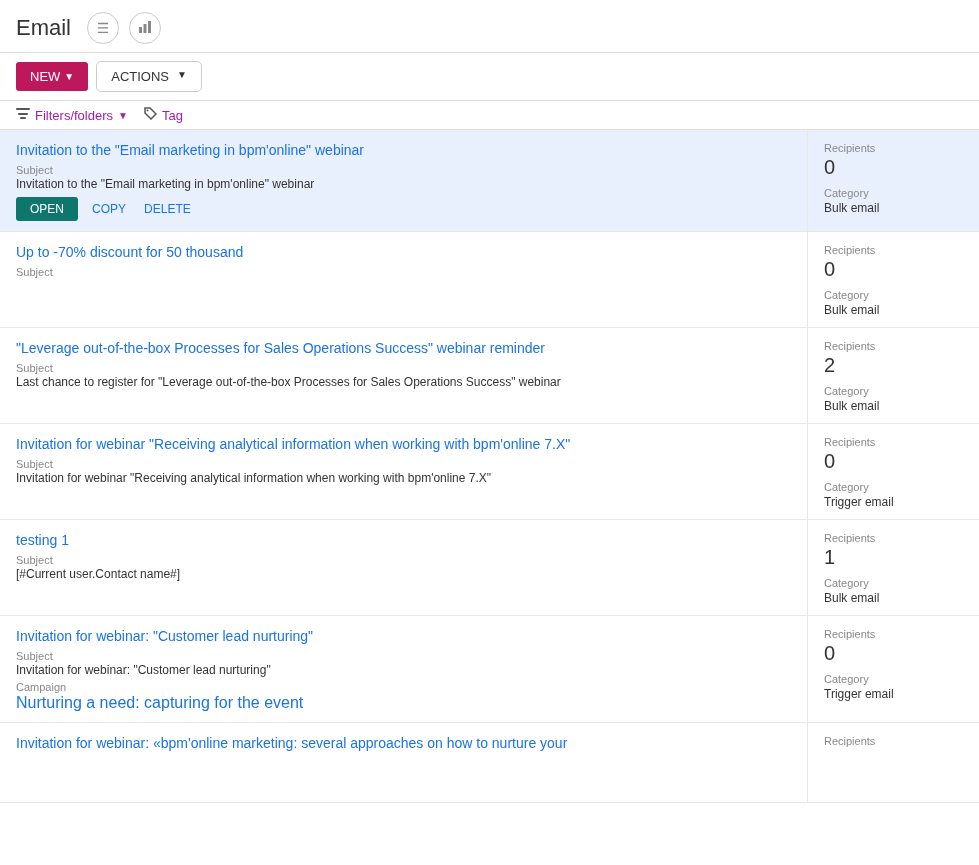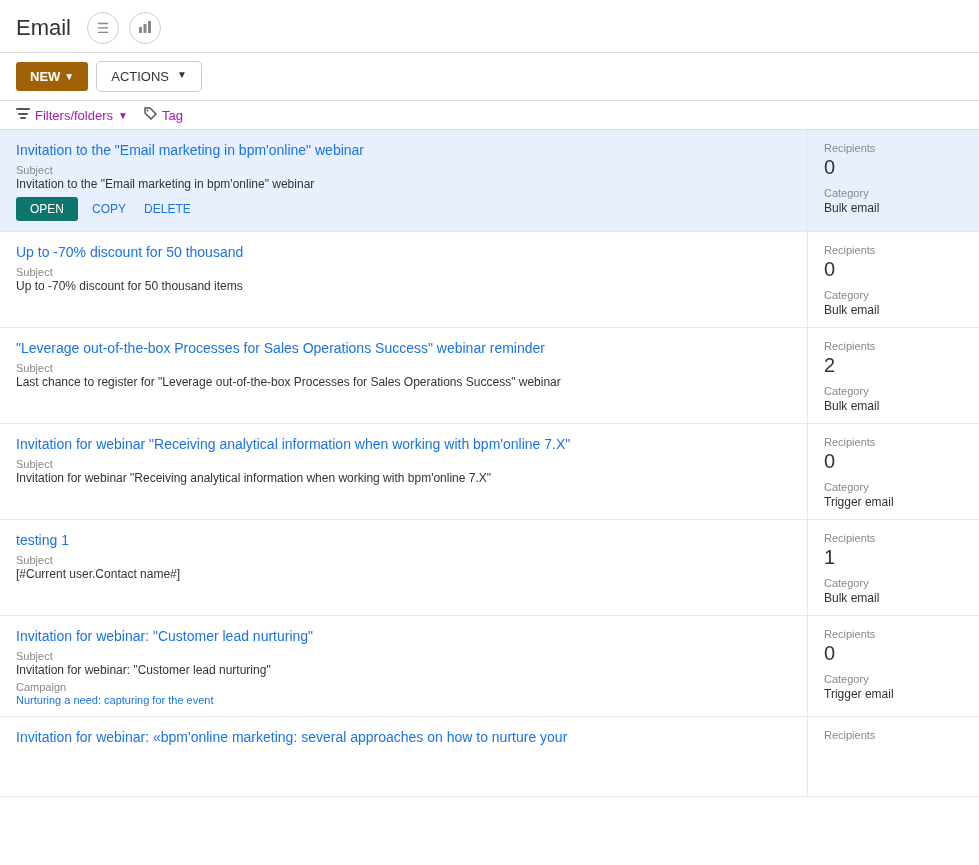--- a/index.html
+++ b/index.html
@@ -37,14 +37,14 @@
       border-bottom: 1px solid #e0e0e0;
     }
     .btn-new {
-      background: #a16207;
+      background: #be185d;
       color: #fff;
       border: none;
       border-radius: 3px;
       padding: 7px 14px;
       font-size: 13px;
       cursor: pointer;
-      display: flex; align-items: center; gap: 4px; font-weight: bold;
+      display: flex; align-items: center; gap: 4px;
     }
     .btn-actions {
       background: #fff;

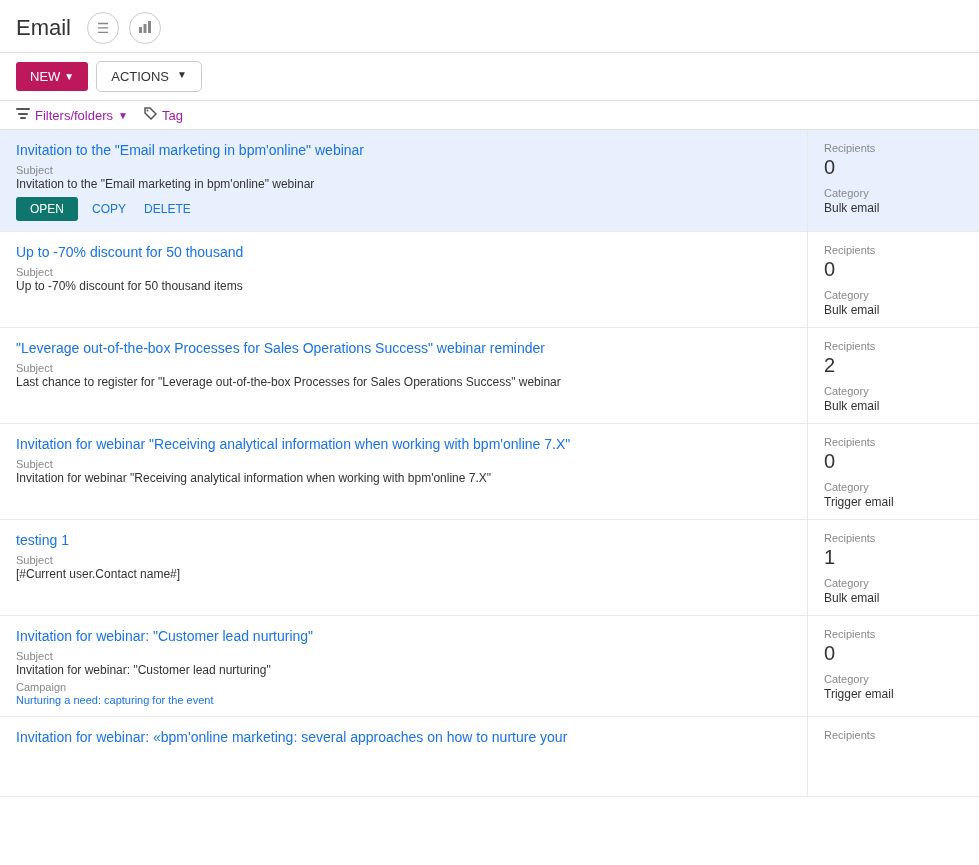--- a/index.html
+++ b/index.html
@@ -254,7 +254,6 @@
       <a class="email-title">Up to -70% discount for 50 thousand</a>
 
         <div class="email-field-label">Subject</div>
-        <div class="email-field-value">Up to -70% discount for 50 thousand items</div>
 
     </div>
 

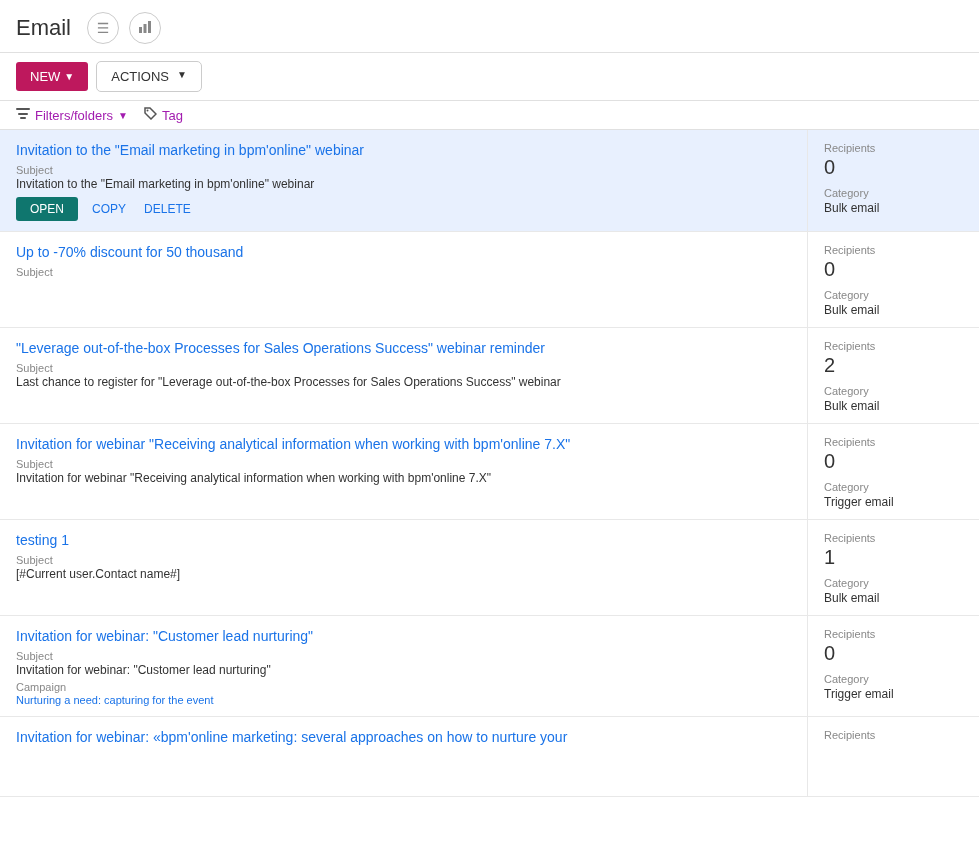--- a/index.html
+++ b/index.html
@@ -117,7 +117,7 @@
     }
     .email-campaign-value {
       color: #1a73e8;
-      font-size: 11px;
+      font-size: 16px;
       cursor: pointer;
     }
 

